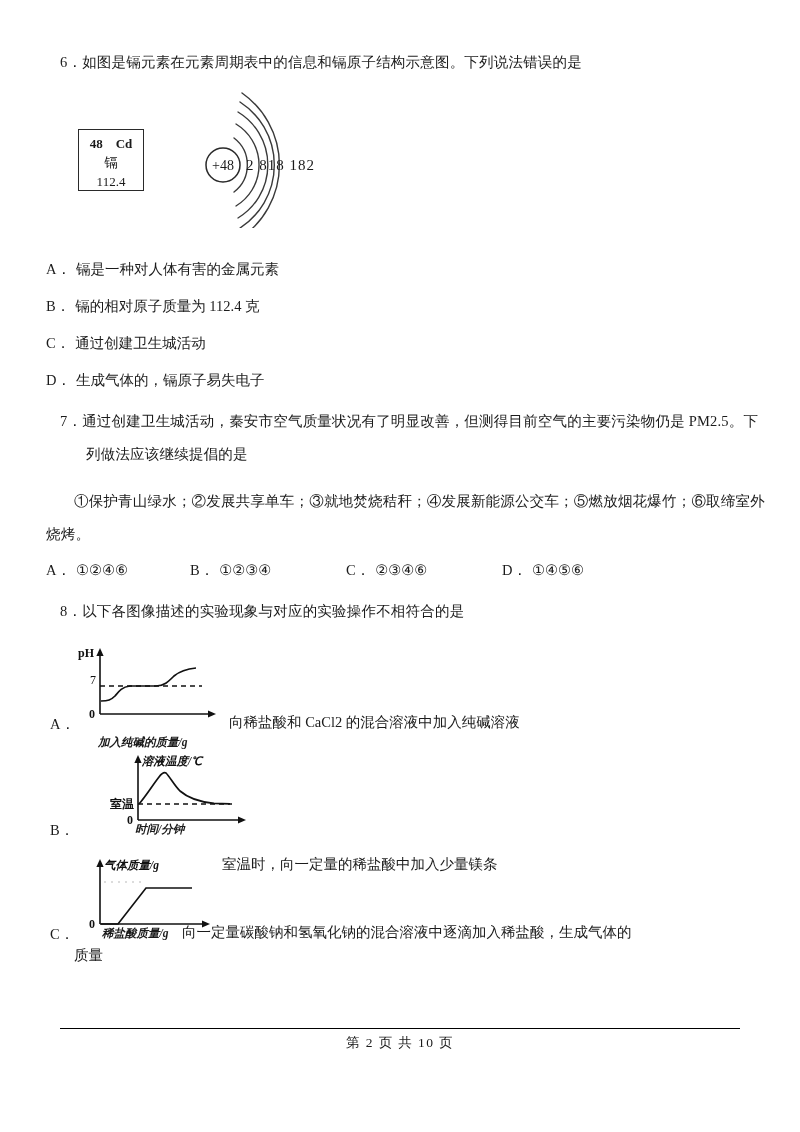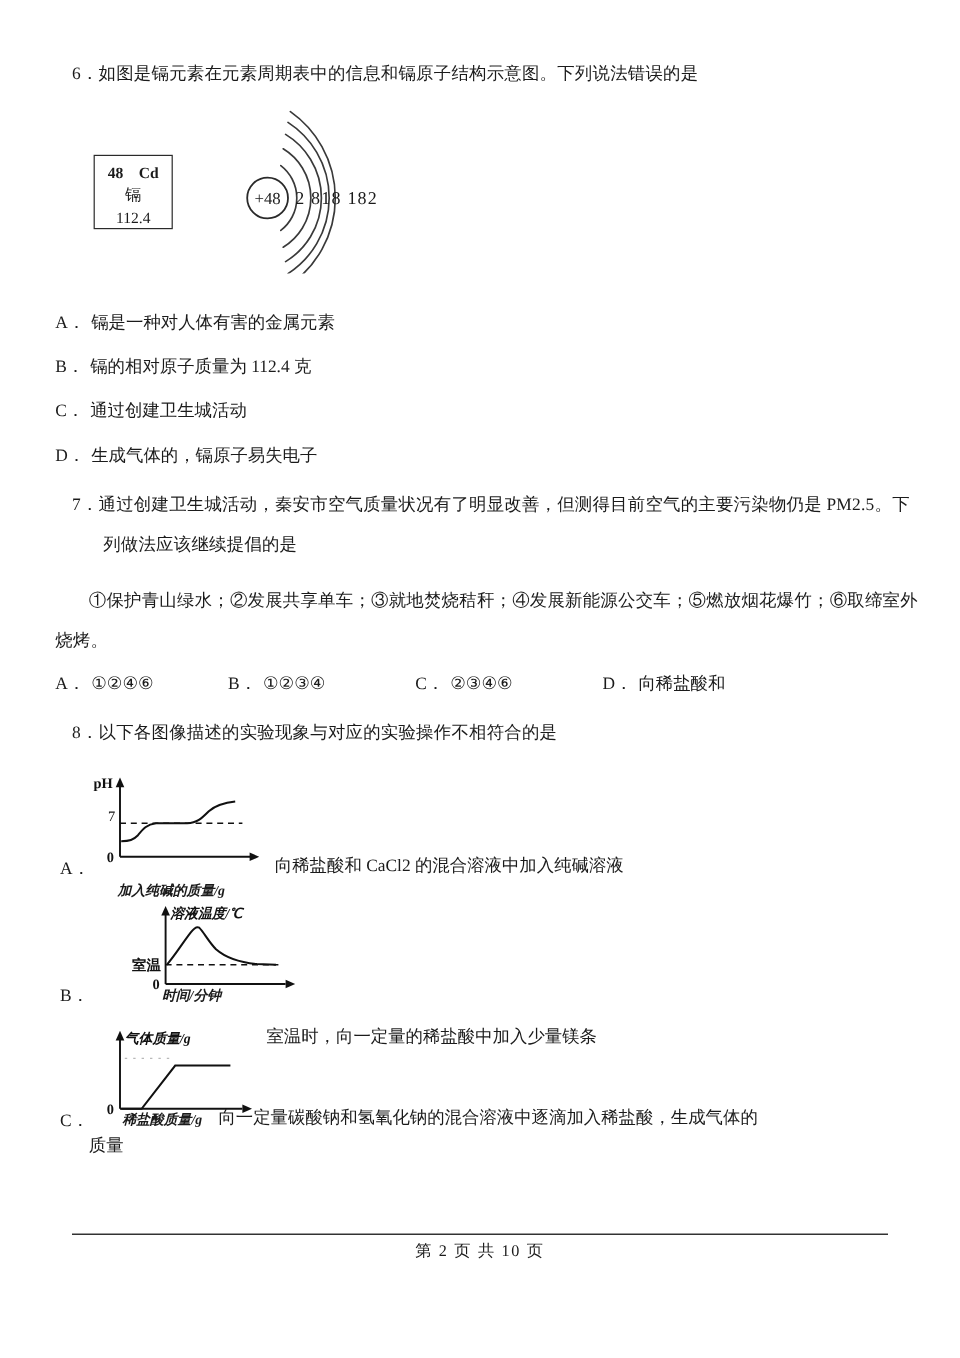--- a/index.html
+++ b/index.html
@@ -192,7 +192,7 @@
     <span class="lbl">C．</span><span>②③④⑥</span>
   </div>
   <div class="opt" style="left:502px; top:560px;">
-    <span class="lbl">D．</span><span>向稀盐酸和</span>
+    <span class="lbl">D．</span><span>①④⑤⑥</span>
   </div>
 
   <div class="qline" style="left:60px; top:601px;">8．以下各图像描述的实验现象与对应的实验操作不相符合的是</div>

